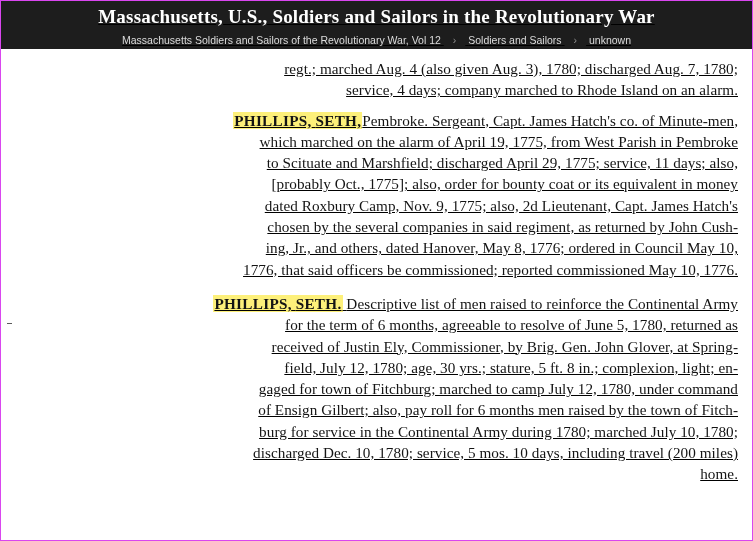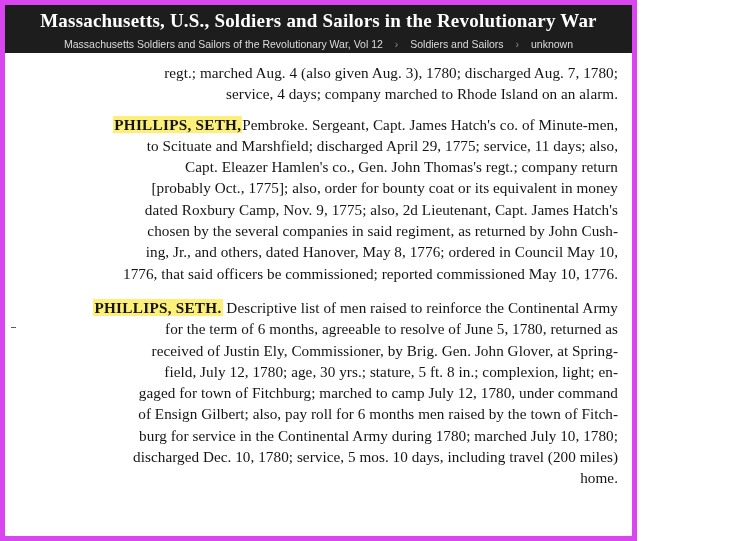--- a/index.html
+++ b/index.html
@@ -15,12 +15,13 @@
   }
   .page {
     position: relative;
-    width: 637px;
+    width: 753px;
     height: 541px;
     box-sizing: border-box;
-    border: 5px solid #d946ef;
+    border: 1px solid #d946ef;
     background: #ffffff;
     overflow: hidden;
+    text-decoration: underline;
   }
   
   .header-bar {

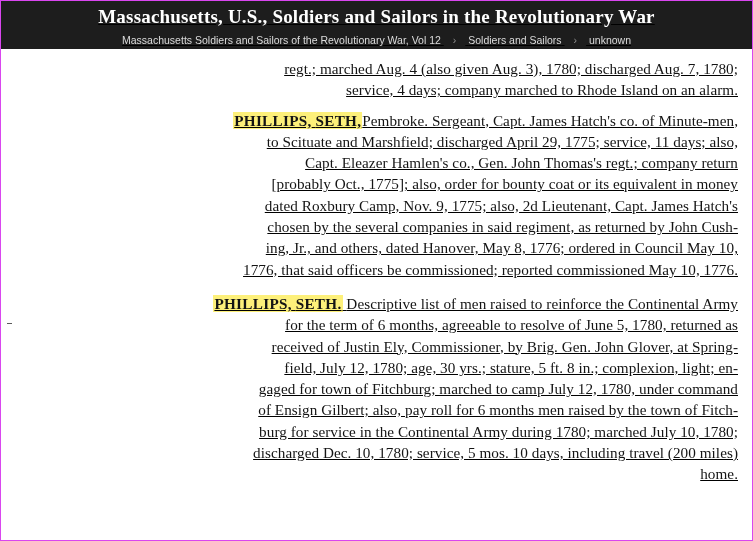--- a/index.html
+++ b/index.html
@@ -129,6 +129,7 @@
       <div class="line hang">
         <span class="hl"><span class="nm sc">PHILLIPS,</span> <span class="nm sc">SETH,</span></span><span>Pembroke.  Sergeant, Capt. James Hatch's co. of Minute-men,</span>
       </div>
+      <div class="line indent">which marched on the alarm of April 19, 1775, from West Parish in Pembroke</div>
       <div class="line indent">to Scituate and Marshfield; discharged April 29, 1775; service, 11 days; also,</div>
       <div class="line indent">Capt. Eleazer Hamlen's co., Gen. John Thomas's regt.; company return</div>
       <div class="line indent">[probably Oct., 1775]; also, order for bounty coat or its equivalent in money</div>

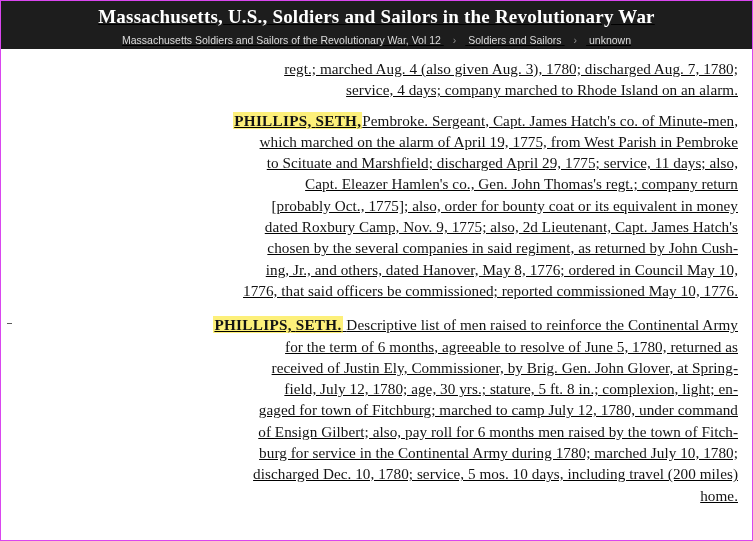--- a/index.html
+++ b/index.html
@@ -131,7 +131,6 @@
       </div>
       <div class="line indent">which marched on the alarm of April 19, 1775, from West Parish in Pembroke</div>
       <div class="line indent">to Scituate and Marshfield; discharged April 29, 1775; service, 11 days; also,</div>
-      <div class="line indent">Capt. Eleazer Hamlen's co., Gen. John Thomas's regt.; company return</div>
       <div class="line indent">[probably Oct., 1775]; also, order for bounty coat or its equivalent in money</div>
       <div class="line indent">dated Roxbury Camp, Nov. 9, 1775; also, 2d Lieutenant, Capt. James Hatch's</div>
       <div class="line indent">chosen by the several companies in said regiment, as returned by John Cush-</div>

